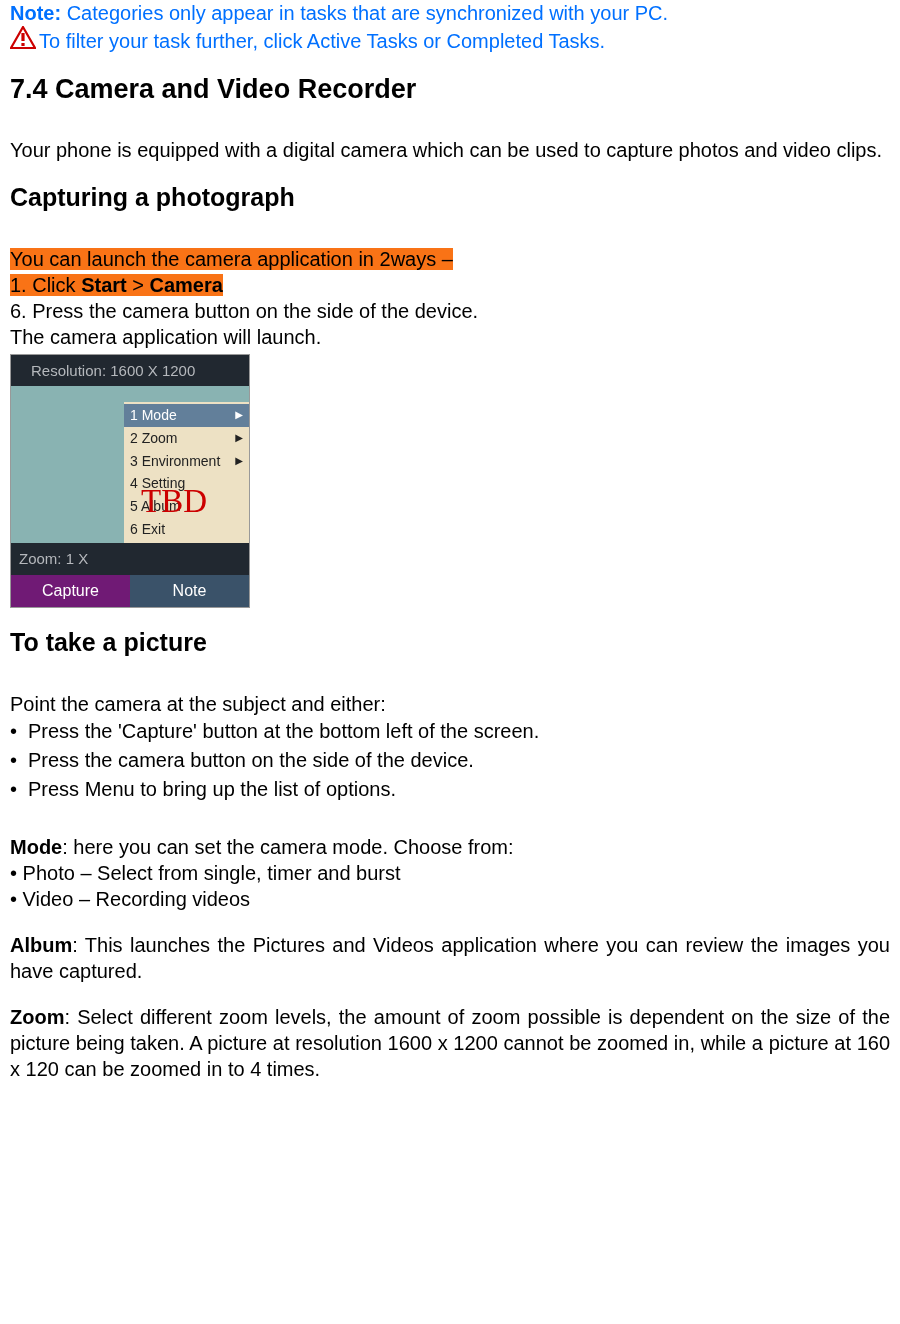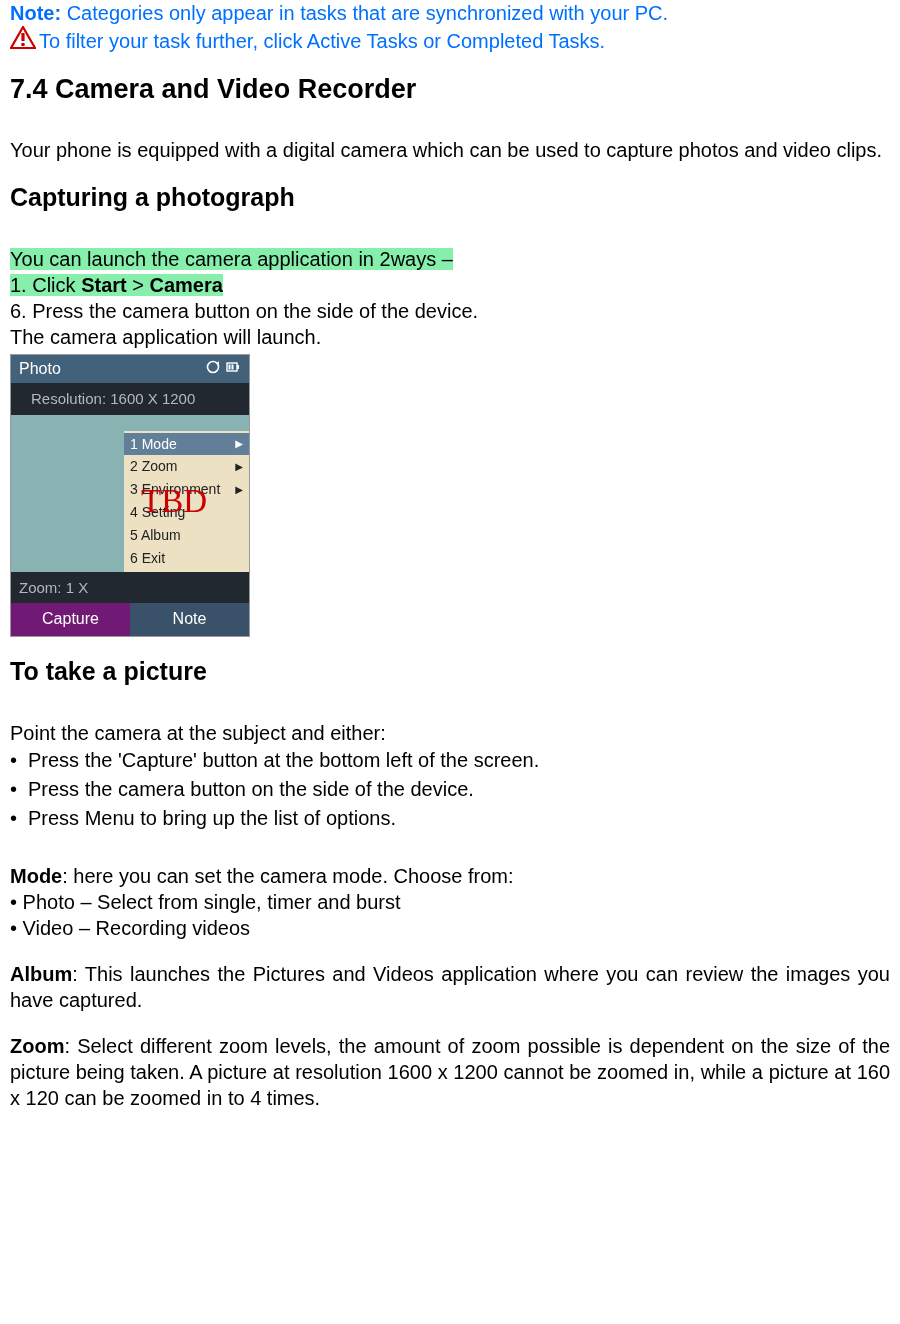--- a/index.html
+++ b/index.html
@@ -48,7 +48,7 @@
       margin-bottom: 2px;
     }
     .highlight-red {
-      background: #86efac;
+      background: #f97316;
       color: #000;
       display: inline;
     }

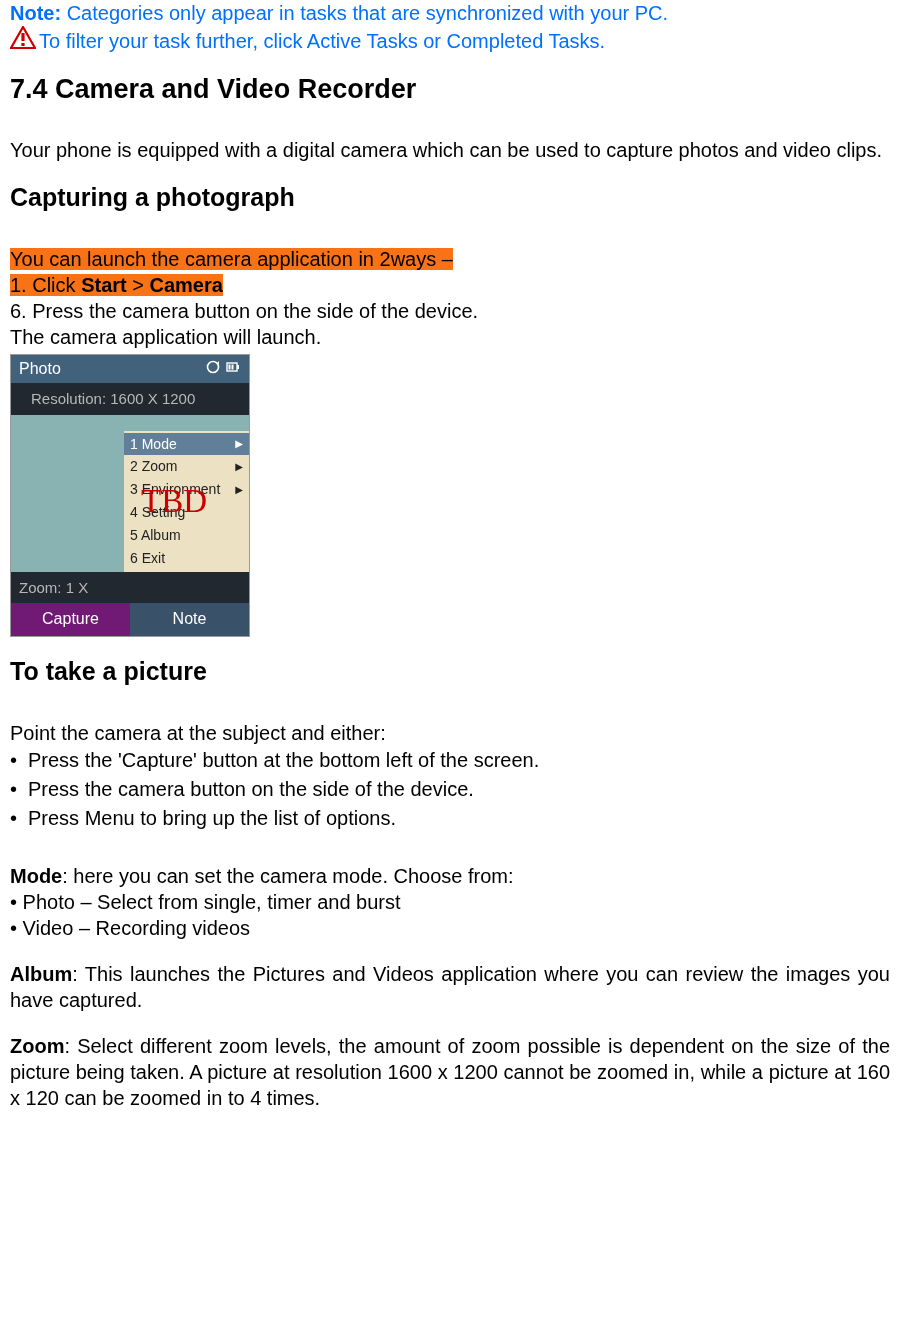--- a/index.html
+++ b/index.html
@@ -215,25 +215,6 @@
 </div>
 
 <div class="screenshot-container">
-  <div class="ss-titlebar">
-    <span>Photo</span>
-    <span class="ss-status">
-      <span class="speaker-icon">
-        <svg width="16" height="14" viewBox="0 0 16 14">
-            <circle cx="7" cy="7" r="5.5" fill="none" stroke="#fff" stroke-width="1.6"></circle>
-            <path d="M 11 3 L 13 1 L 13 5 Z" fill="#fff"></path>
-          </svg>
-      </span>
-      <span>
-        <svg width="16" height="14" viewBox="0 0 16 14">
-            <rect x="2" y="3" width="10" height="8" fill="none" stroke="#fff" stroke-width="1.4"></rect>
-            <rect x="12" y="5" width="2" height="4" fill="#fff"></rect>
-            <rect x="3.5" y="4.5" width="2" height="5" fill="#fff"></rect>
-            <rect x="6.5" y="4.5" width="2" height="5" fill="#fff"></rect>
-          </svg>
-      </span>
-    </span>
-  </div>
   <div class="ss-resolution">Resolution: 1600 X 1200</div>
   <div class="ss-viewport">
     <div class="ss-menu">

